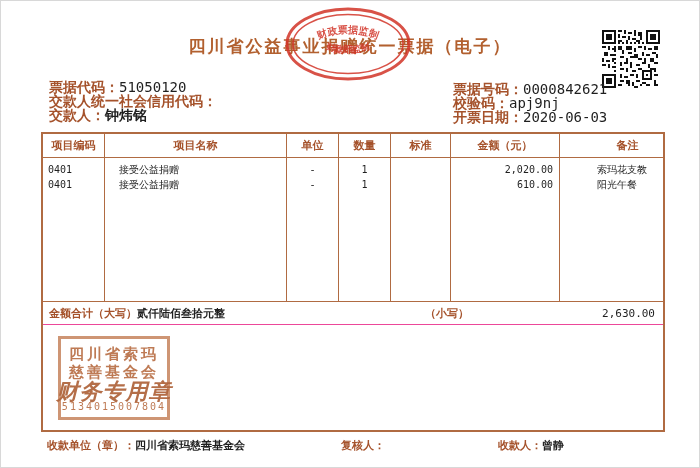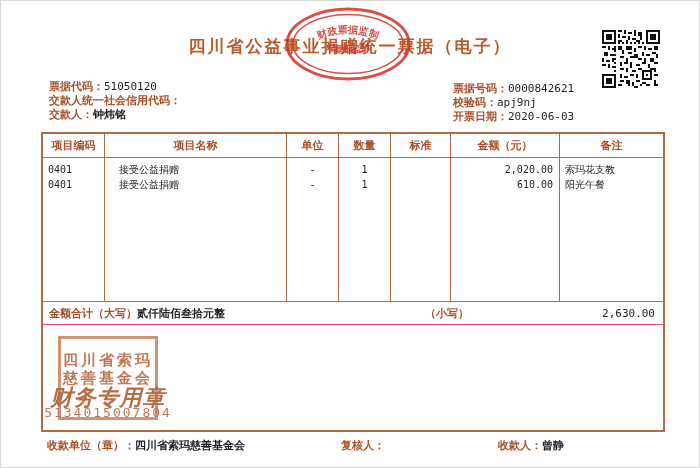--- a/index.html
+++ b/index.html
@@ -20,7 +20,7 @@
   
   .qr{position:absolute;left:601px;top:29px;width:58px;height:58px;background:#fff;}
   
-  .info{position:absolute;font-size:11px;line-height:14px;white-space:nowrap;}
+  .info{position:absolute;font-size:14px;line-height:14px;white-space:nowrap;}
   .info-left{left:48px;top:79px;}
   .info-right{left:452px;top:81px;}
   .lbl{color:#a5522b;font-family:"DejaVu Serif","Liberation Serif",serif;font-weight:bold;}

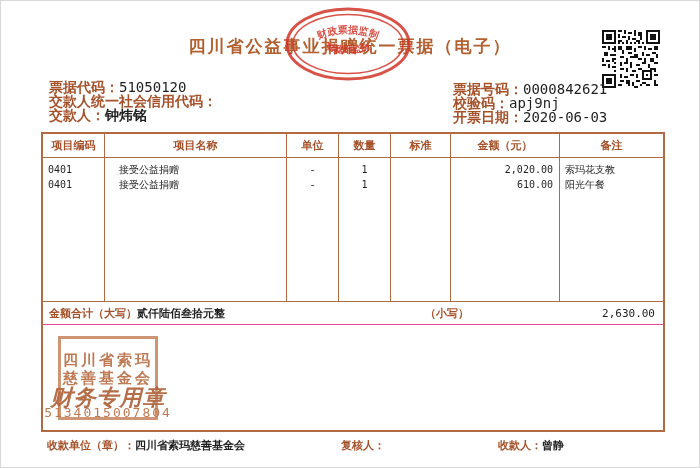--- a/index.html
+++ b/index.html
@@ -41,7 +41,7 @@
   .tbl-body{display:flex;height:143px;box-sizing:border-box;}
   .td-col{box-sizing:border-box;border-right:1px solid #b06b42;padding-top:4px;font-size:10px;color:#1f1f1f;}
   .cell{height:15px;line-height:15px;white-space:nowrap;overflow:hidden;}
-  .c1{width:62px;} .c2{width:182px;} .c3{width:52px;} .c4{width:52px;} .c5{width:60px;} .c6{width:109px;} .c7{flex:1;border-right:none;}
+  .c1{width:62px;} .c2{width:182px;} .c3{width:52px;} .c4{width:52px;} .c5{width:60px;} .c6{width:109px;} .c7{flex:1;border-right:none;margin-left:32px;}
   .num{font-family:"DejaVu Sans Mono","Liberation Mono",monospace;}
   .pad-l{padding-left:5px;} .pad-l2{padding-left:14px;} .center{text-align:center;} .right{text-align:right;padding-right:6px;}
   .tbl-total{display:flex;height:24px;border-bottom:1px solid #ec4899;border-top:1px solid #b06b42;box-sizing:border-box;align-items:center;font-size:11px;}

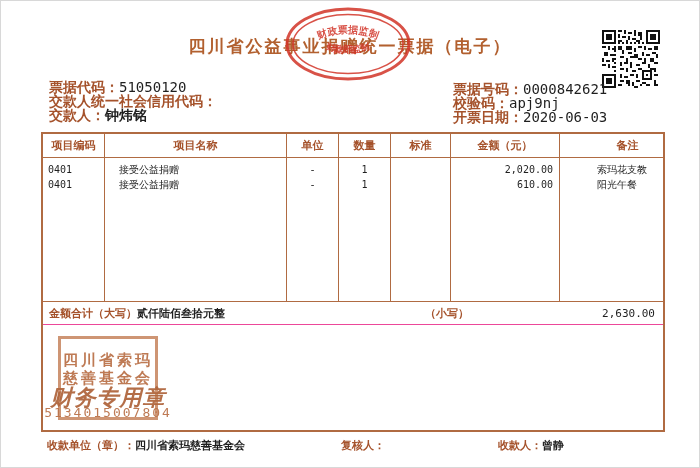--- a/index.html
+++ b/index.html
@@ -52,9 +52,9 @@
   .tbl-bottom{position:relative;height:106px;}
   
   .seal{
-    position:absolute;left:15px;top:11px;width:100px;height:84px;
+    position:absolute;left:15px;top:11px;width:112px;height:84px;
     border:3px solid rgba(198,130,92,.85);box-sizing:border-box;
-    display:flex;flex-direction:column;align-items:center;justify-content:flex-end;
+    display:flex;flex-direction:column;align-items:center;justify-content:center;
     color:rgba(187,115,75,.95);text-align:center;
     font-family:"DejaVu Serif","Liberation Serif",serif;
   }

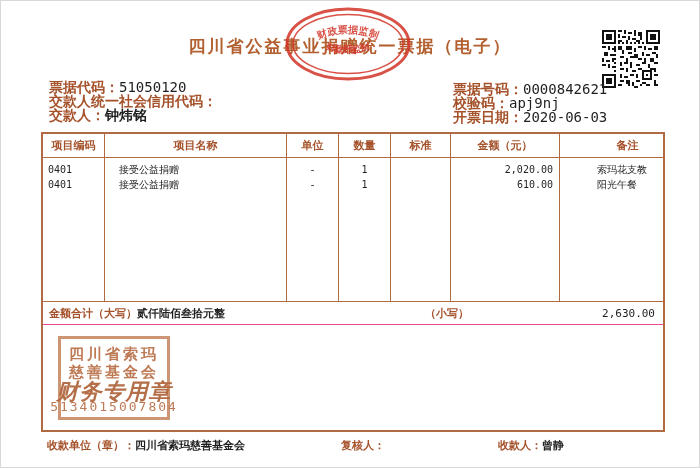--- a/index.html
+++ b/index.html
@@ -60,7 +60,7 @@
   }
   .seal-line1,.seal-line2{font-size:15px;font-weight:bold;letter-spacing:3px;line-height:18px;white-space:nowrap;}
   .seal-line3{font-size:22px;font-weight:bold;letter-spacing:1px;line-height:21px;white-space:nowrap;color:rgba(176,102,62,.95);font-style:italic;}
-  .seal-number{font-size:13px;letter-spacing:2px;line-height:8px;margin-top:1px;font-family:"DejaVu Sans Mono","Liberation Mono",monospace;}
+  .seal-number{font-size:10px;letter-spacing:2px;line-height:8px;margin-top:1px;font-family:"DejaVu Sans Mono","Liberation Mono",monospace;}
   
   .footer{position:absolute;top:437px;left:0;width:100%;font-size:11px;white-space:nowrap;}
   .f-unit{position:absolute;left:46px;}

